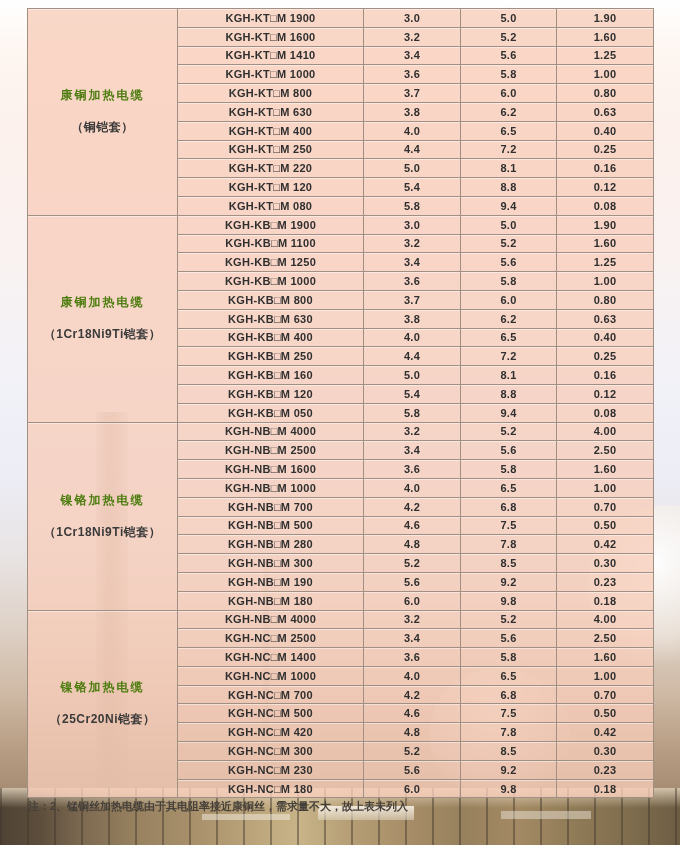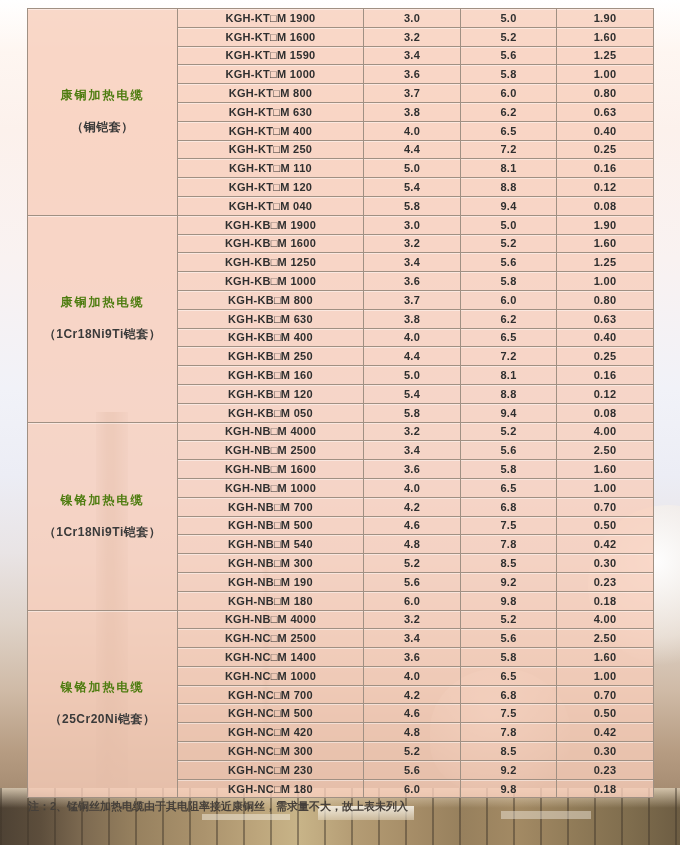--- a/index.html
+++ b/index.html
@@ -117,7 +117,7 @@
           <td class="val">1.60</td>
         </tr>
         <tr>
-          <td class="model">KGH-KT□M 1590</td>
+          <td class="model">KGH-KT□M 1410</td>
           <td class="val">3.4</td>
           <td class="val">5.6</td>
           <td class="val">1.25</td>

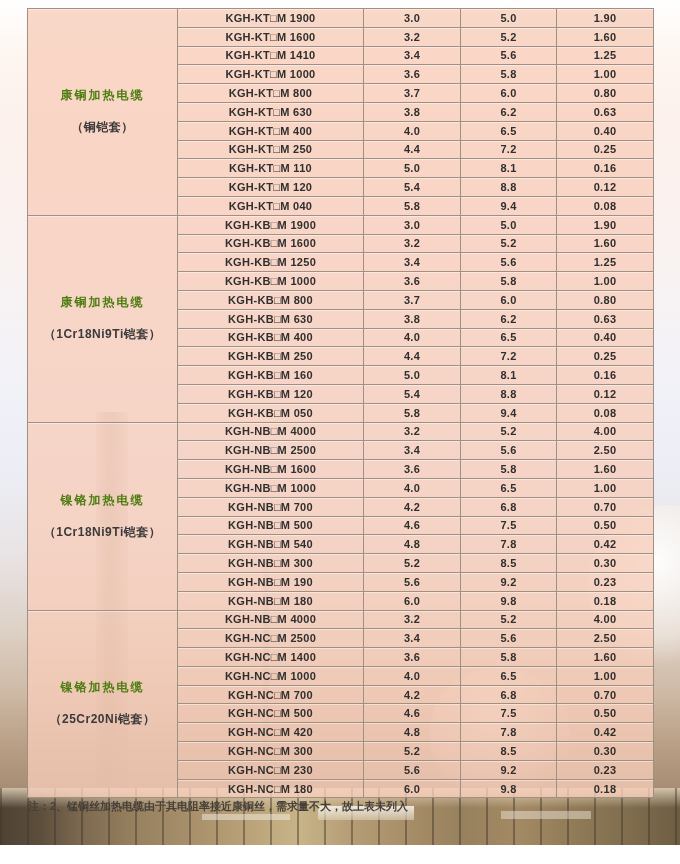--- a/index.html
+++ b/index.html
@@ -153,7 +153,7 @@
           <td class="val">0.25</td>
         </tr>
         <tr>
-          <td class="model">KGH-KT□M 110</td>
+          <td class="model">KGH-KT□M 220</td>
           <td class="val">5.0</td>
           <td class="val">8.1</td>
           <td class="val">0.16</td>

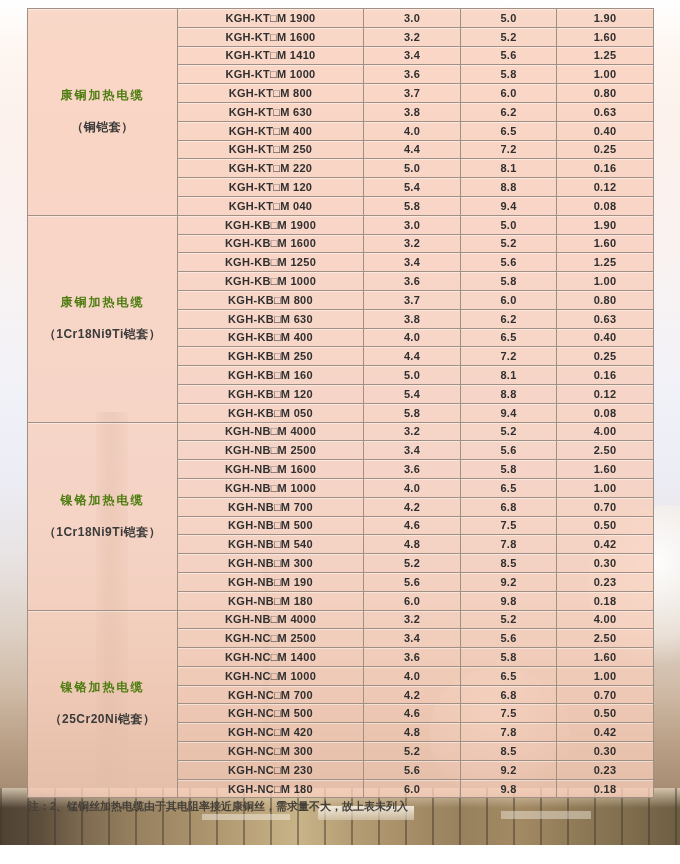--- a/index.html
+++ b/index.html
@@ -165,7 +165,7 @@
           <td class="val">0.12</td>
         </tr>
         <tr>
-          <td class="model">KGH-KT□M 040</td>
+          <td class="model">KGH-KT□M 080</td>
           <td class="val">5.8</td>
           <td class="val">9.4</td>
           <td class="val">0.08</td>

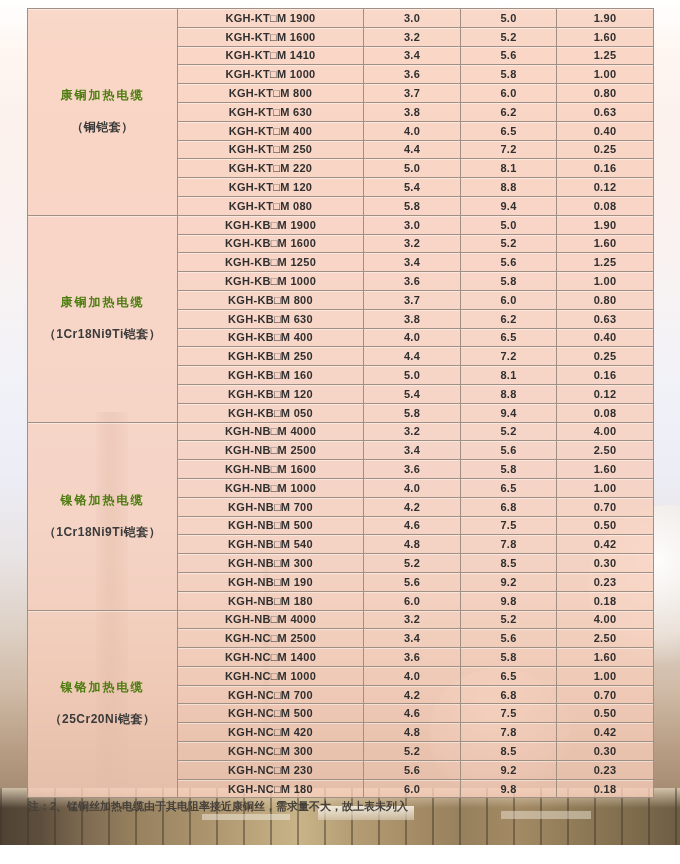--- a/index.html
+++ b/index.html
@@ -181,7 +181,7 @@
           <td class="val">1.90</td>
         </tr>
         <tr>
-          <td class="model">KGH-KB□M 1600</td>
+          <td class="model">KGH-KB□M 1100</td>
           <td class="val">3.2</td>
           <td class="val">5.2</td>
           <td class="val">1.60</td>

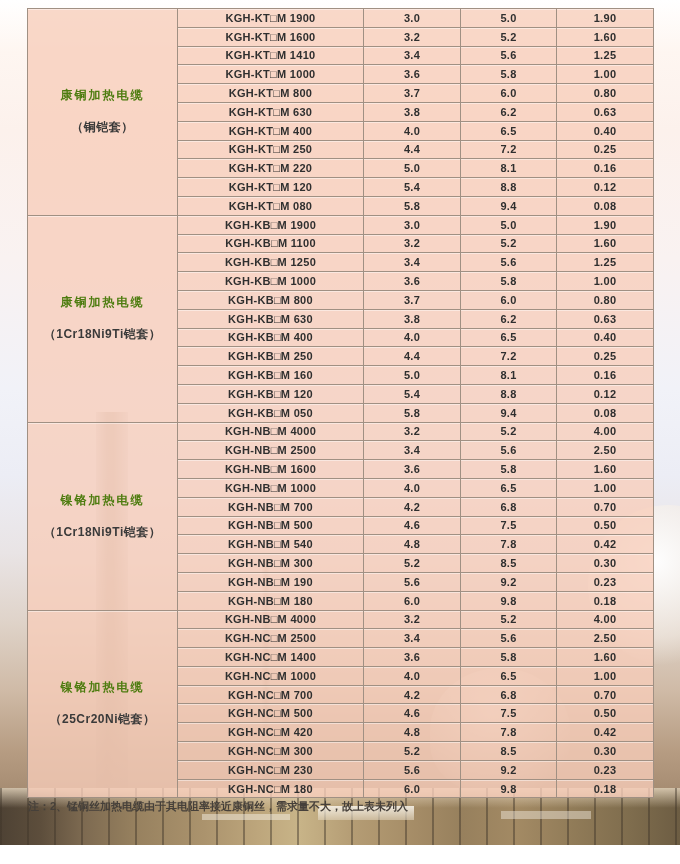--- a/index.html
+++ b/index.html
@@ -281,7 +281,7 @@
           <td class="val">0.50</td>
         </tr>
         <tr>
-          <td class="model">KGH-NB□M 540</td>
+          <td class="model">KGH-NB□M 280</td>
           <td class="val">4.8</td>
           <td class="val">7.8</td>
           <td class="val">0.42</td>

